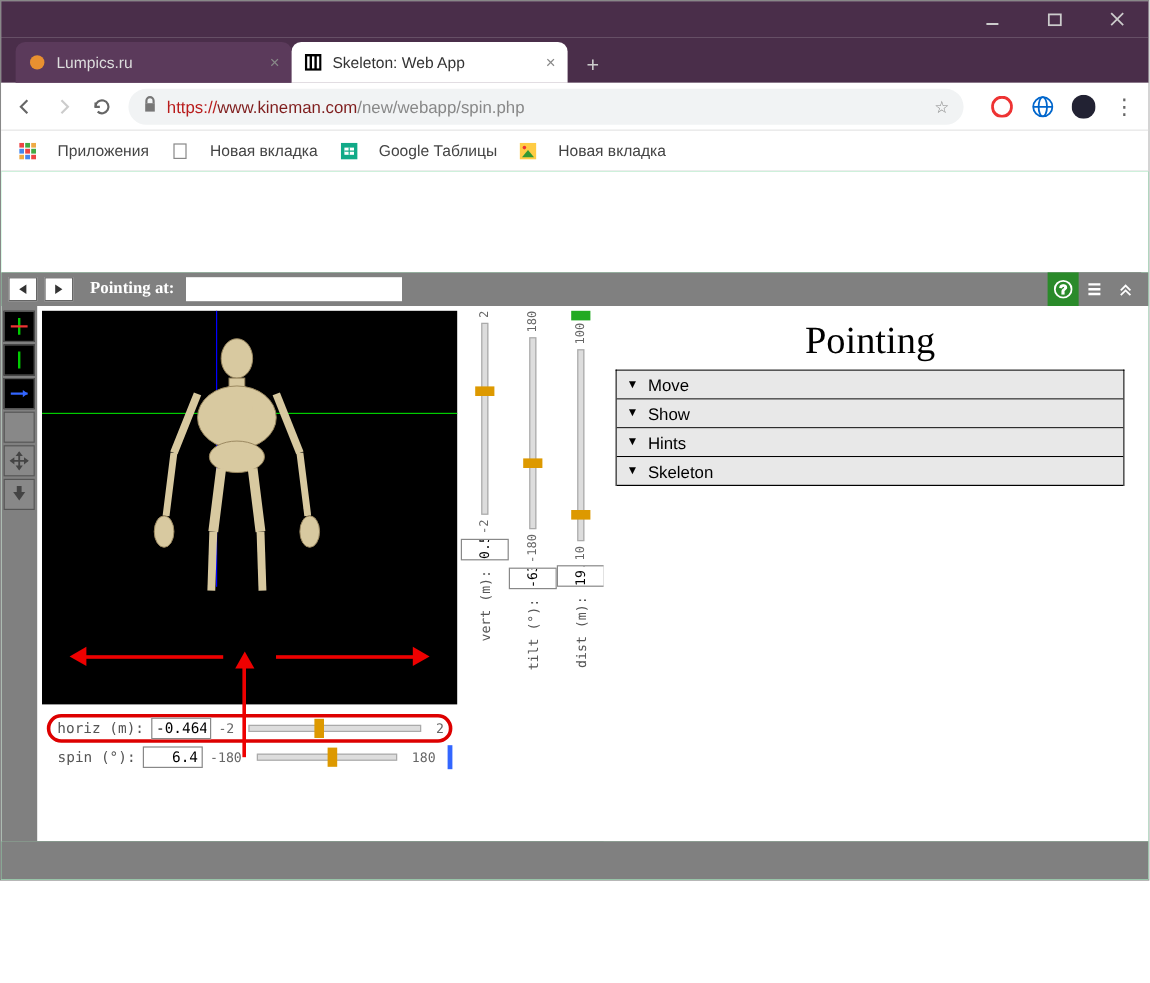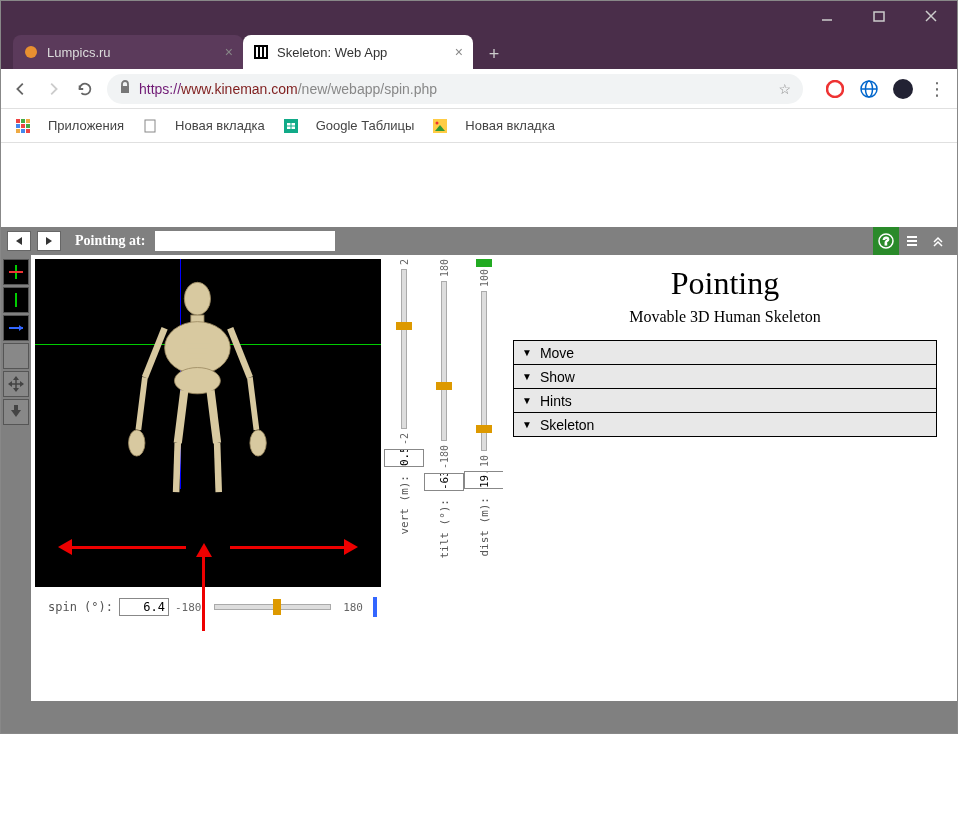--- a/index.html
+++ b/index.html
@@ -26,7 +26,7 @@
 .url-container { flex: 1; height: 30px; background: #f1f3f4; border-radius: 15px; display: flex; align-items: center; padding: 0 12px; gap: 8px; font-size: 14px; color: #555; }
 .url-secure { color: #666; }
 .url-text { flex: 1; font-size: 14px; }
-.url-text .proto { color: #701a75; }
+.url-text .proto { color: #b91c1c; }
 .url-text .domain { color: #7f1d1d; }
 .url-text .path { color: #888; }
 .addr-icons { display: flex; gap: 14px; align-items: center; padding-left: 10px; }

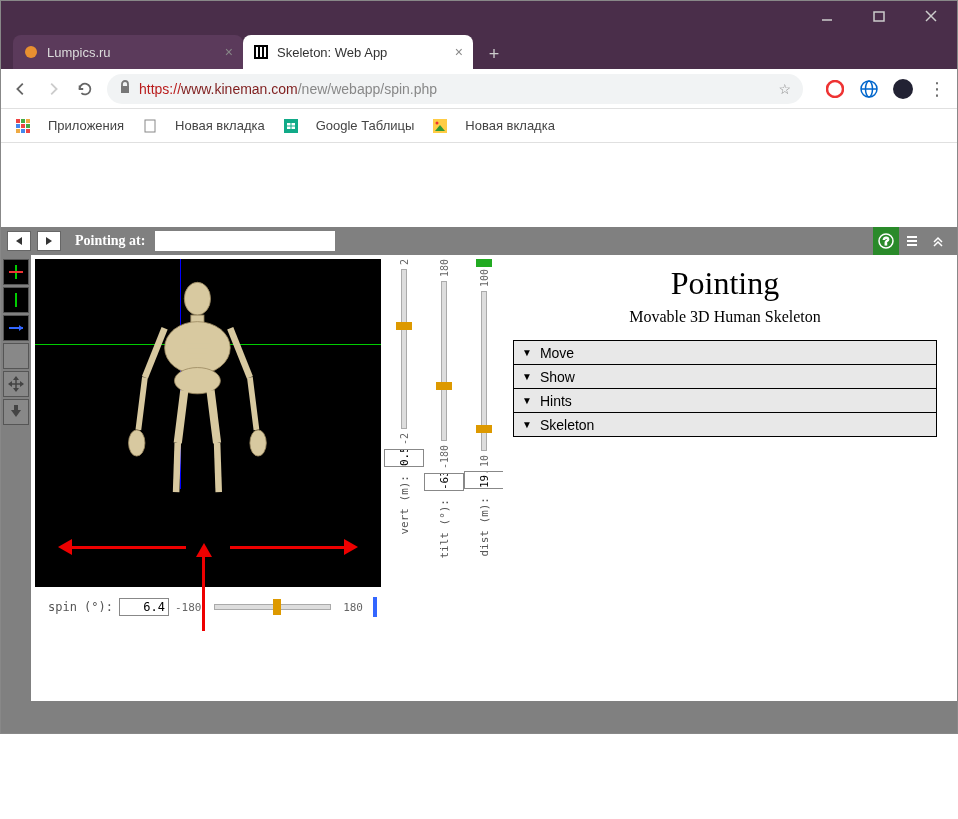--- a/index.html
+++ b/index.html
@@ -411,7 +411,6 @@
 
       <div class="right-panel">
         <h1 class="app-title">Pointing</h1>
-        <div class="app-subtitle">Movable 3D Human Skeleton</div>
         <div class="accordion">
           <div class="acc-item">
               <span class="acc-arrow">▼</span>

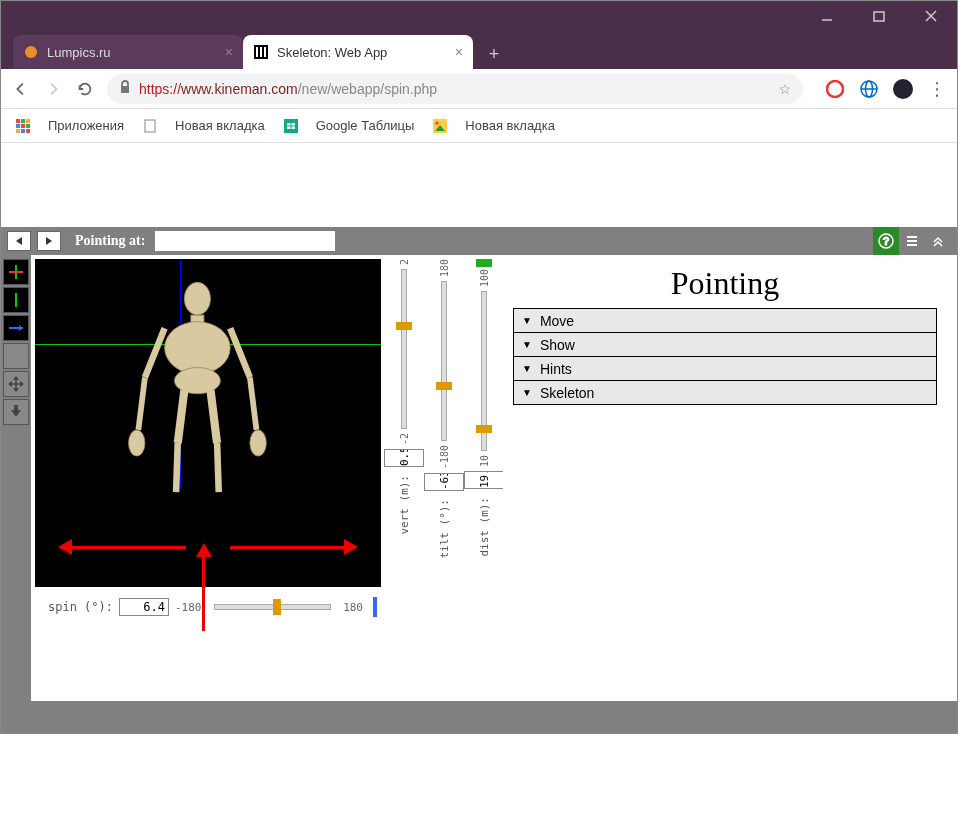--- a/index.html
+++ b/index.html
@@ -365,6 +365,15 @@
         </div>
 
         <div class="h-slider-group">
+          <div class="h-slider-row hilite">
+            <span class="h-label">horiz (m):</span>
+            <input class="h-value" value="-0.464" style="">
+            <span class="h-range-min">-2</span>
+            <div class="h-track">
+                <div class="h-knob" style="left:38%;"></div>
+              </div>
+            <span class="h-range-max">2</span>
+          </div>
           <div class="h-slider-row">
             <span class="h-label">spin (°):</span>
             <input class="h-value" value="6.4" style="">

